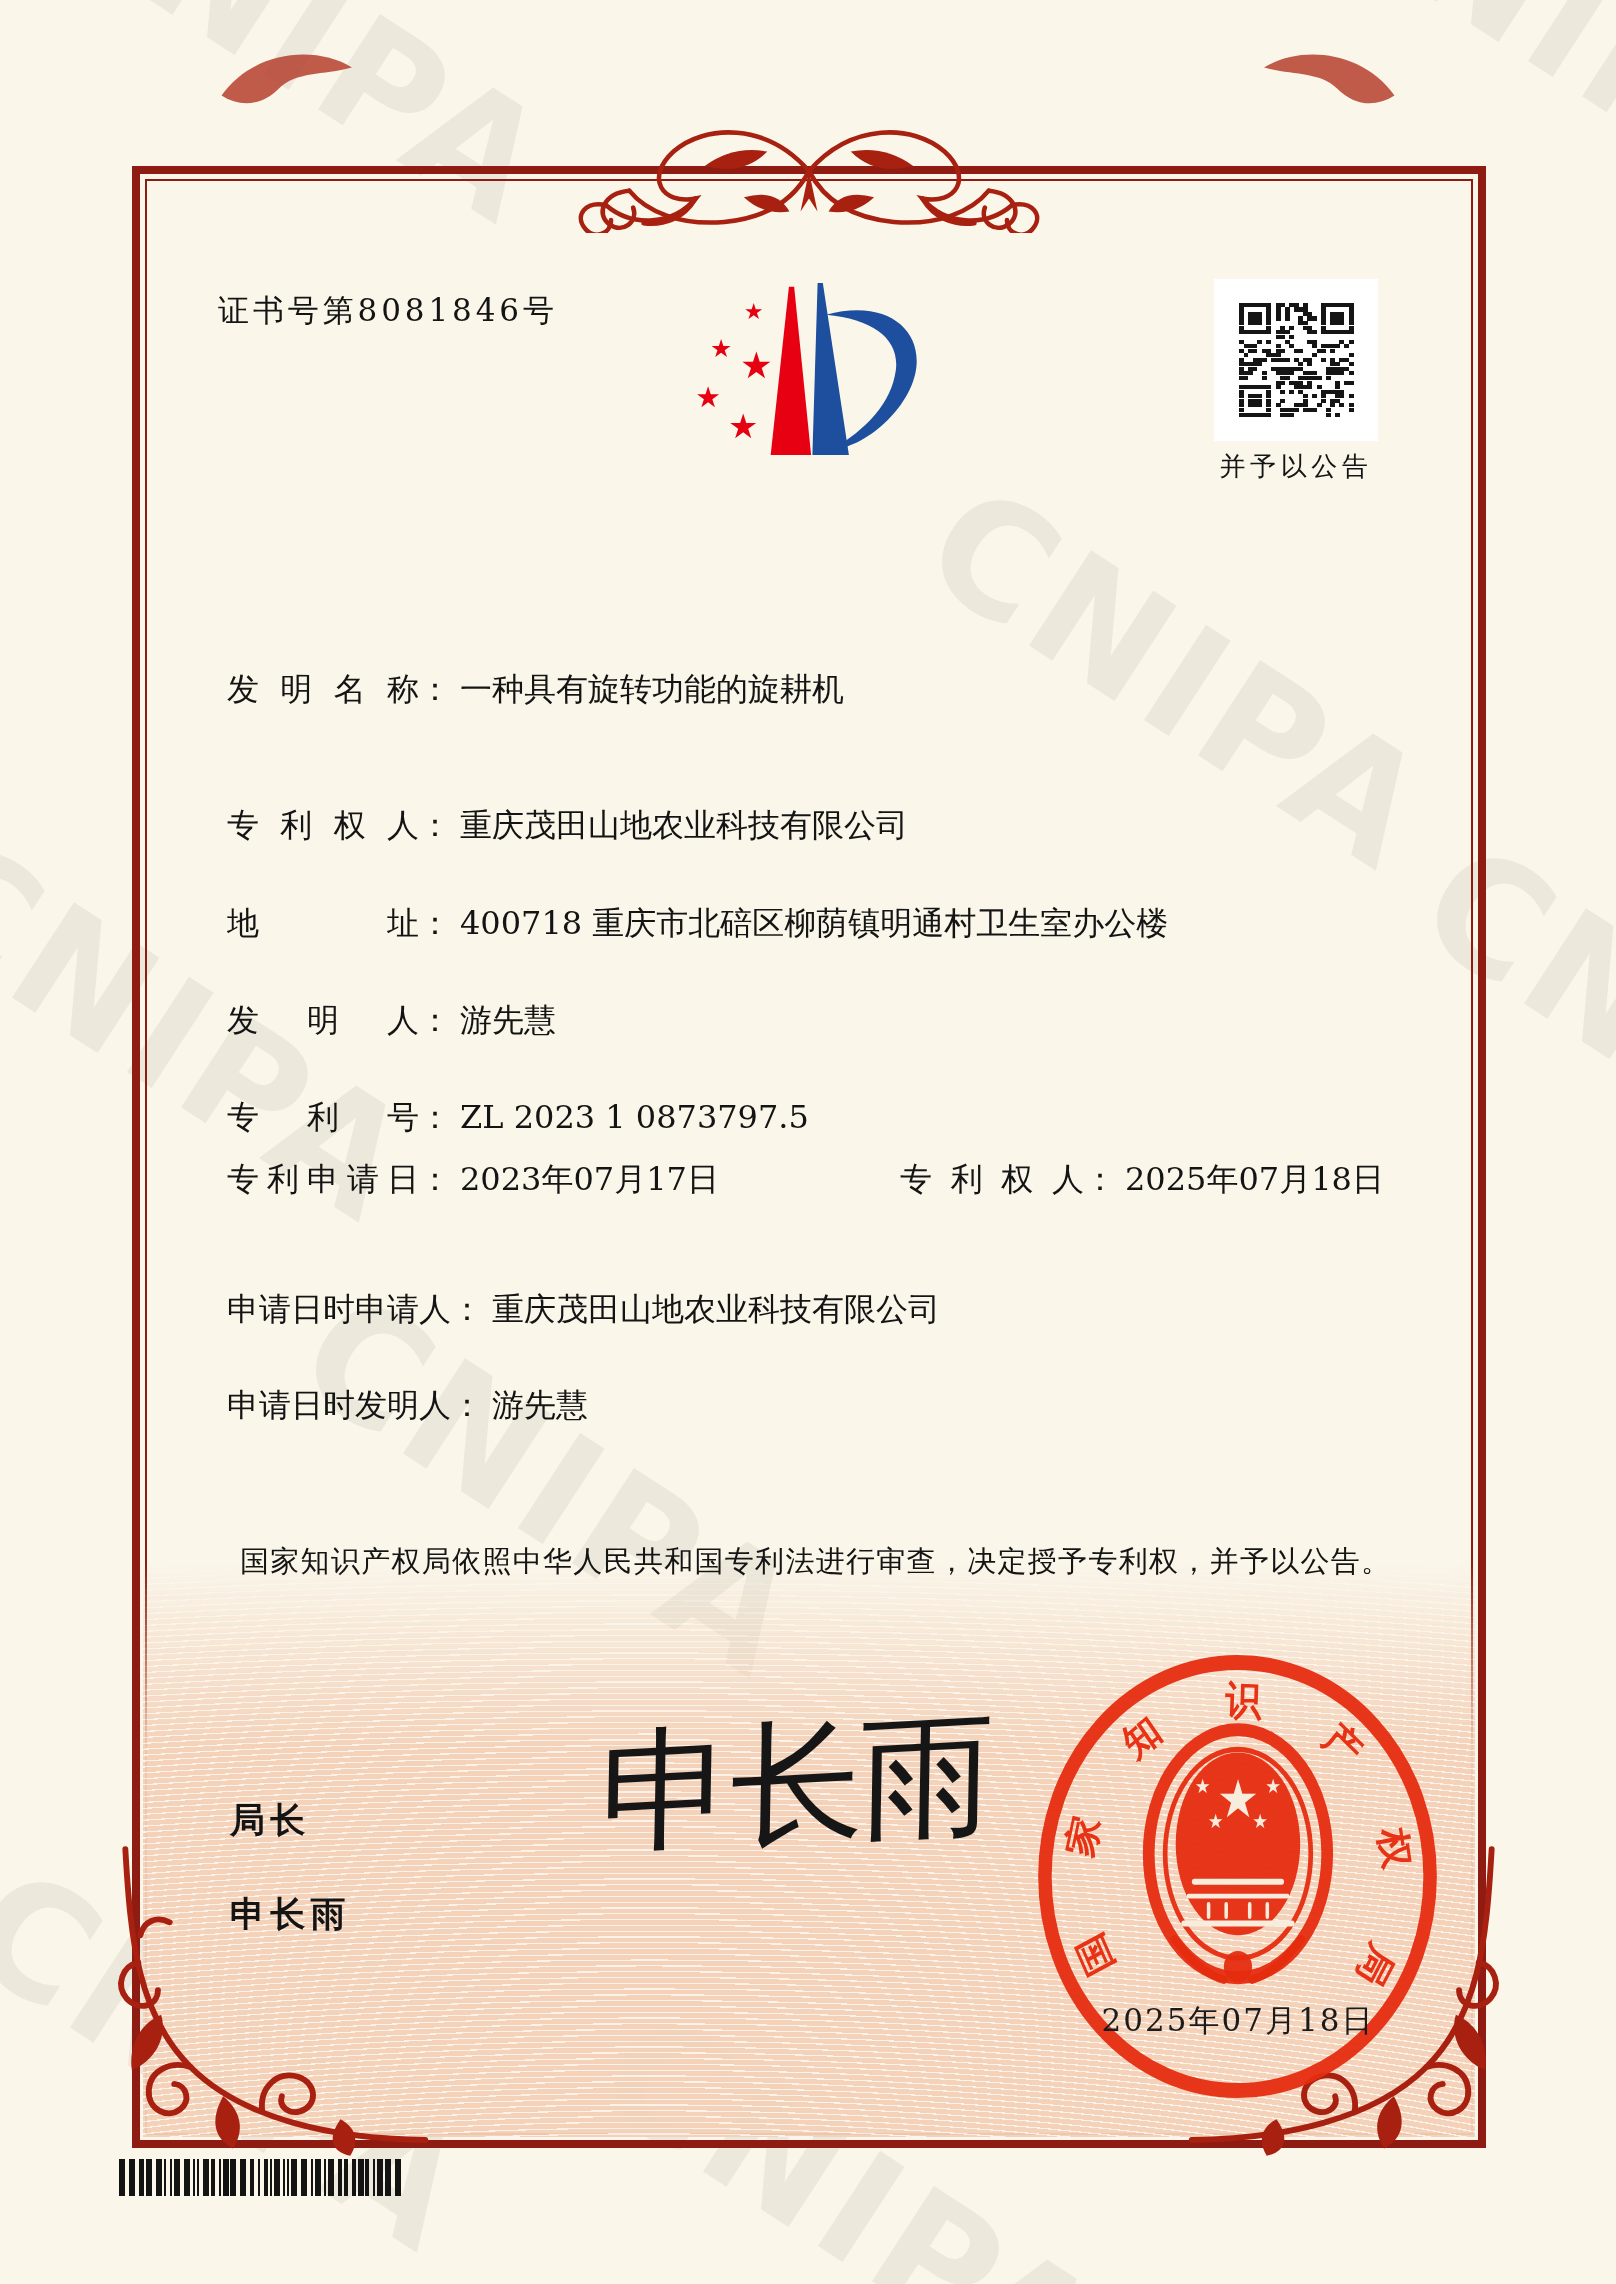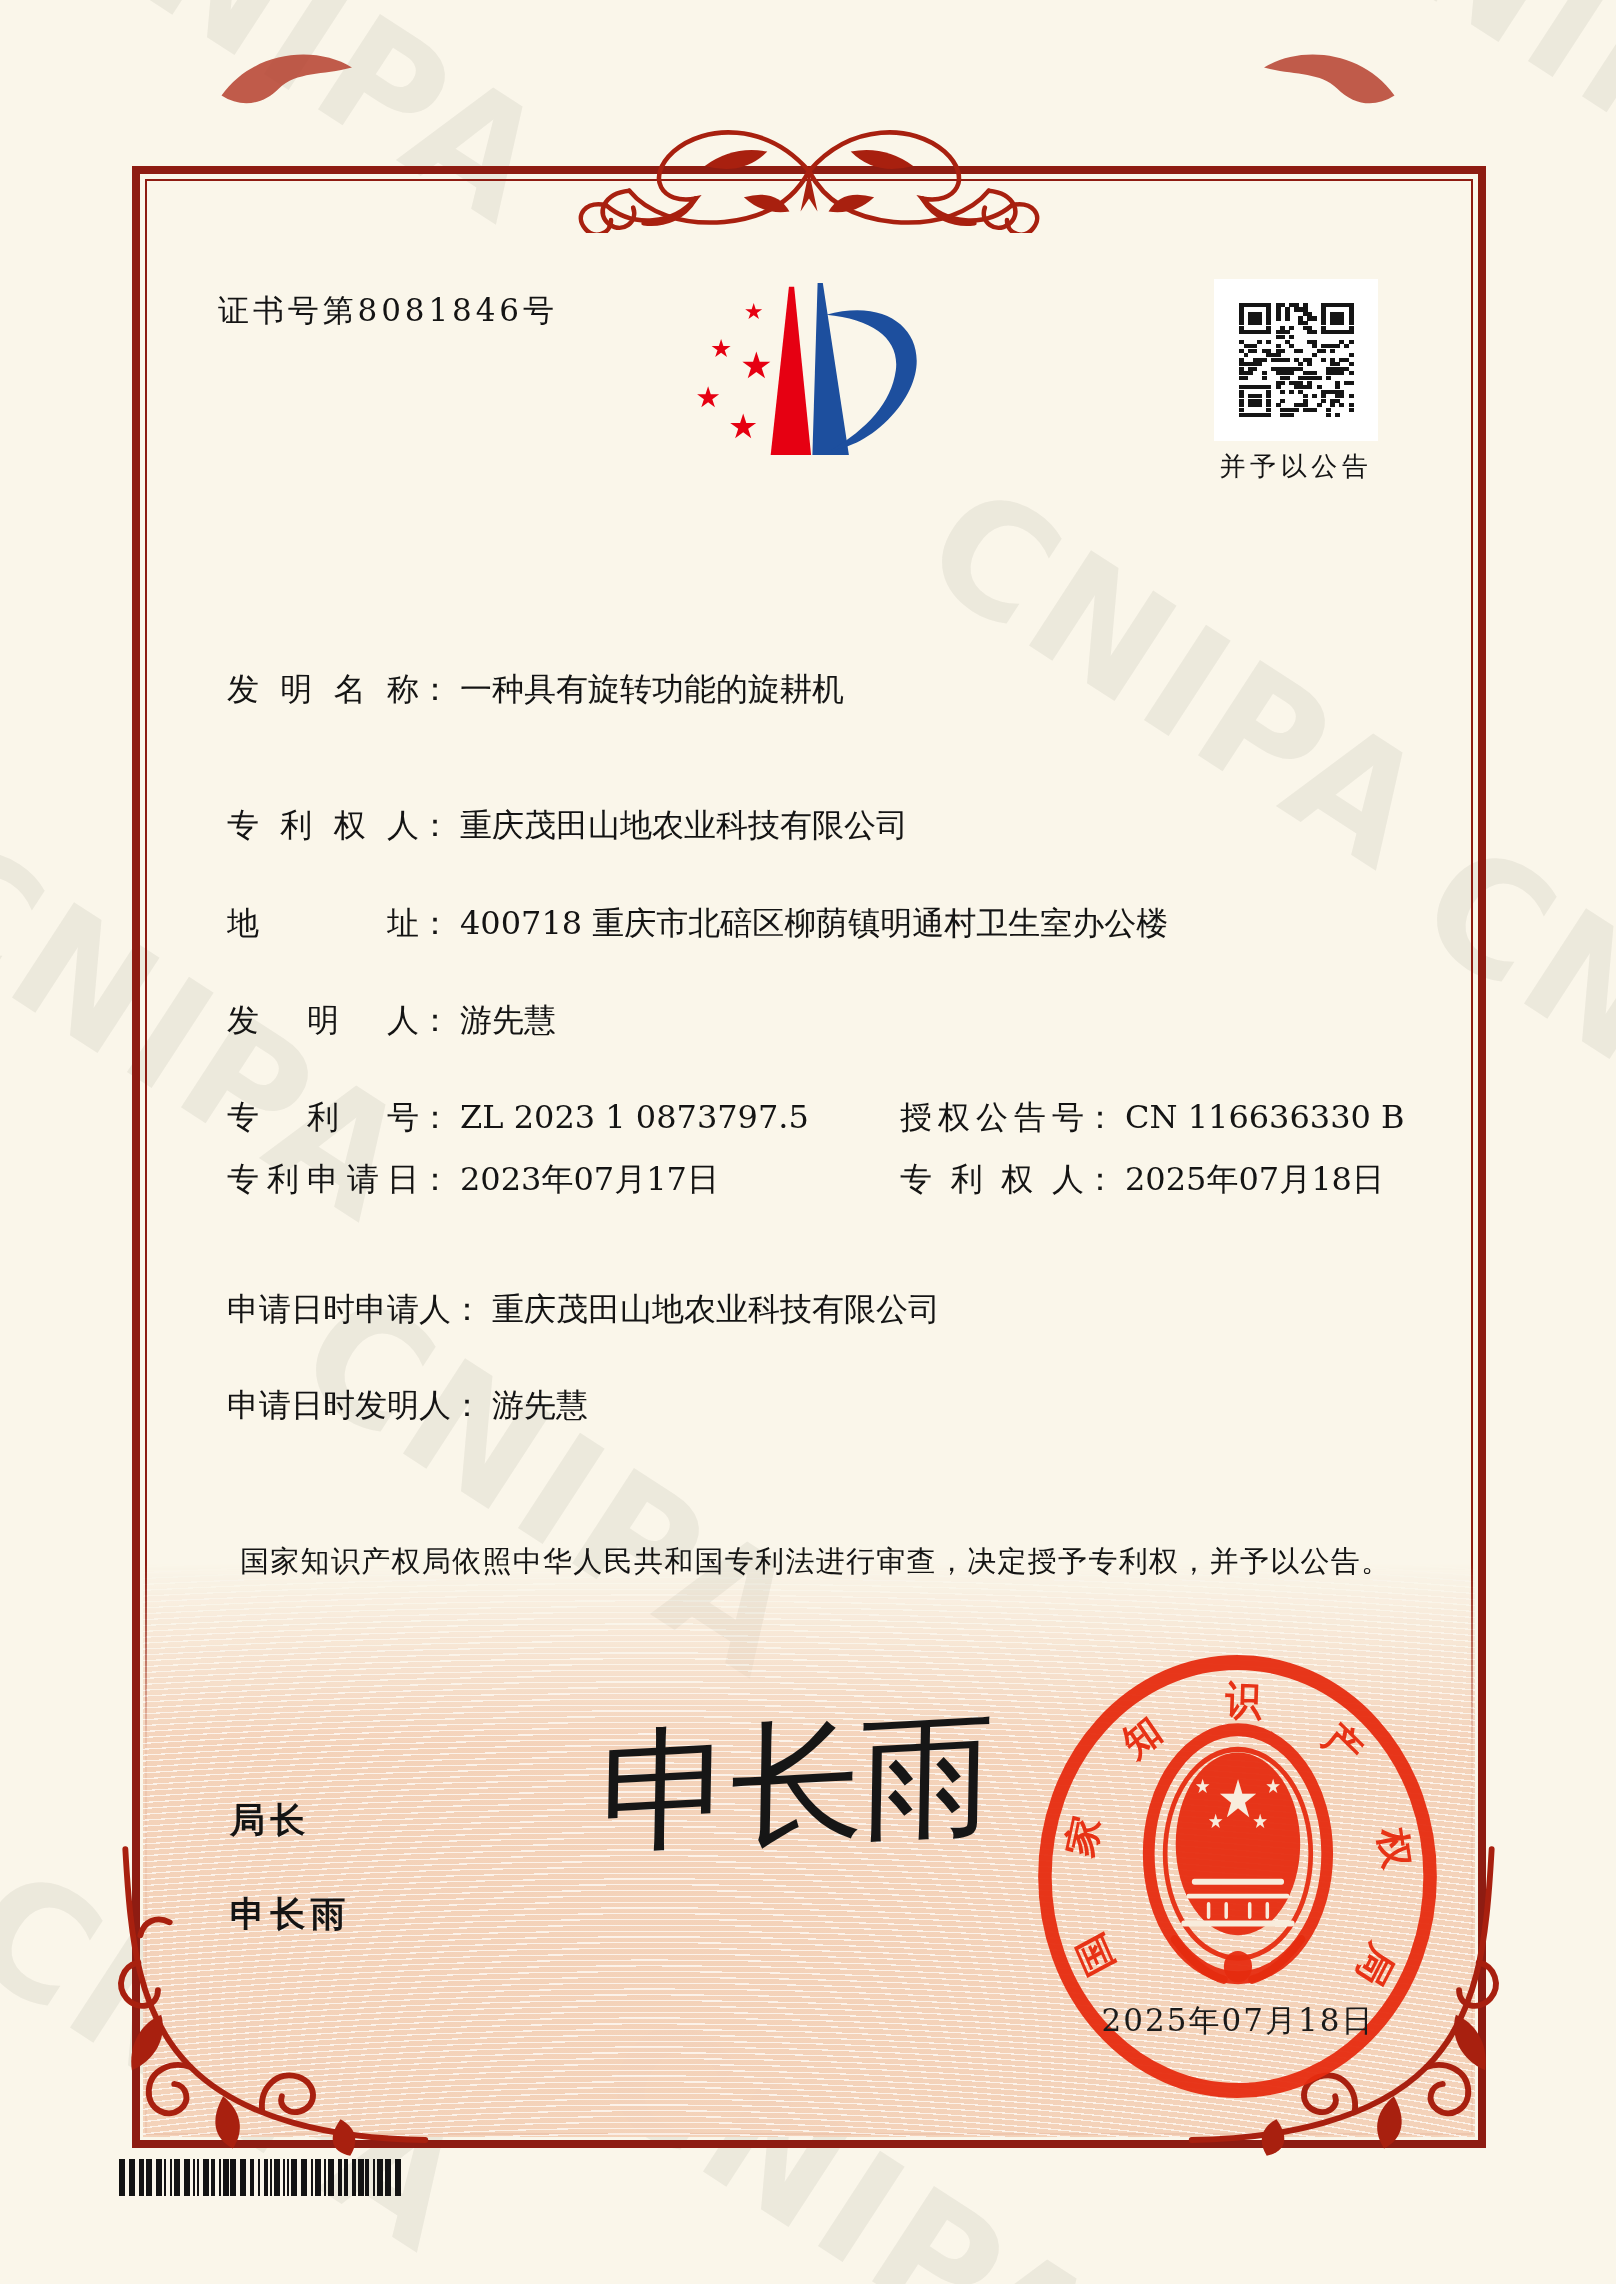--- a/index.html
+++ b/index.html
@@ -449,7 +449,7 @@
       <div class="row" style="top: 806px;"><span class="lbl-j">专利权人</span><span>：</span><span class="val">重庆茂田山地农业科技有限公司</span></div>
       <div class="row" style="top: 904px;"><span class="lbl-j">地址</span><span>：</span><span class="val">400718 重庆市北碚区柳荫镇明通村卫生室办公楼</span></div>
       <div class="row" style="top: 1001px;"><span class="lbl-j">发明人</span><span>：</span><span class="val">游先慧</span></div>
-      <div class="row" style="top: 1098px;"><span class="lbl-j">专利号</span><span>：</span><span class="val">ZL 2023 1 0873797.5</span><span class="col2"><span class="lbl-j2">授权公告号</span><span>：</span><span class="val">CN 116636330 B</span></span></div>
+      <div class="row" style="top: 1098px;"><span class="lbl-j">专利号</span><span>：</span><span class="val">ZL 2023 1 0873797.5</span></div>
       <div class="row" style="top: 1160px;"><span class="lbl-j">专利申请日</span><span>：</span><span class="val">2023年07月17日</span><span class="col2"><span class="lbl-j2">专利权人</span><span>：</span><span class="val">2025年07月18日</span></span></div>
       <div class="row" style="top: 1290px;"><span class="lbl">申请日时申请人</span><span>：</span><span class="val">重庆茂田山地农业科技有限公司</span></div>
       <div class="row" style="top: 1386px;"><span class="lbl">申请日时发明人</span><span>：</span><span class="val">游先慧</span></div>

